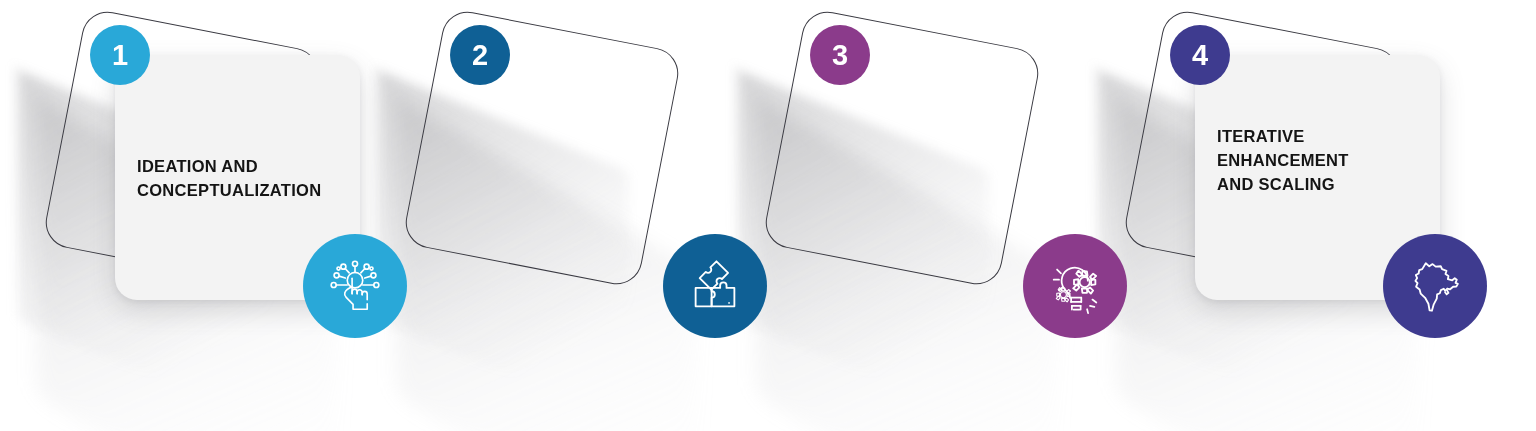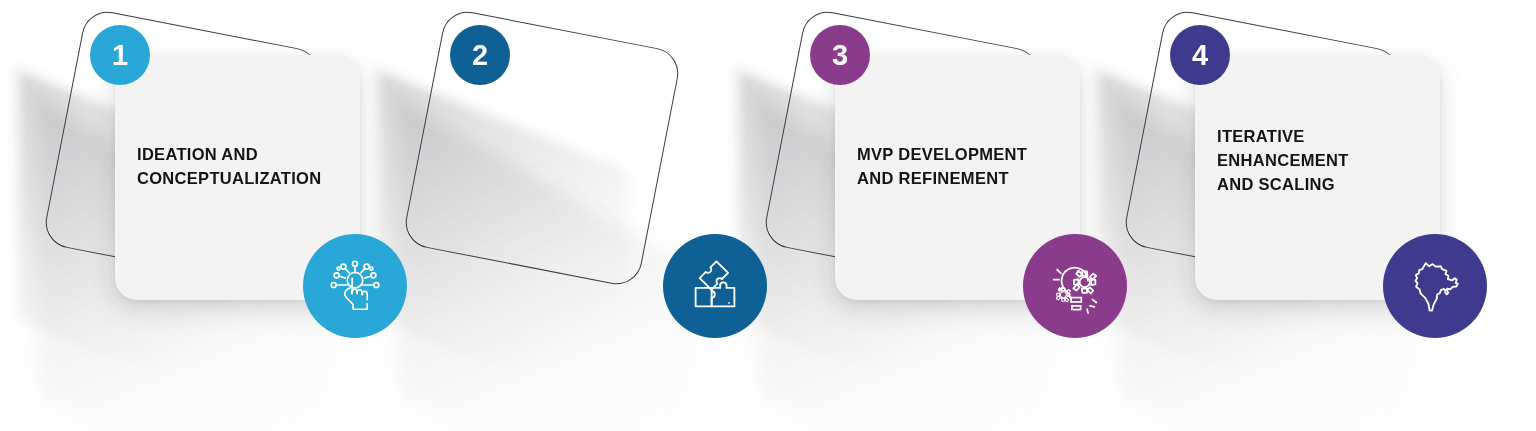--- a/index.html
+++ b/index.html
@@ -81,7 +81,7 @@
   .card-title {
     position: absolute;
     left: 22px;
-    top: 88px;
+    top: 100px;
     width: 215px;
     font-size: 16.5px;
     font-weight: bold;

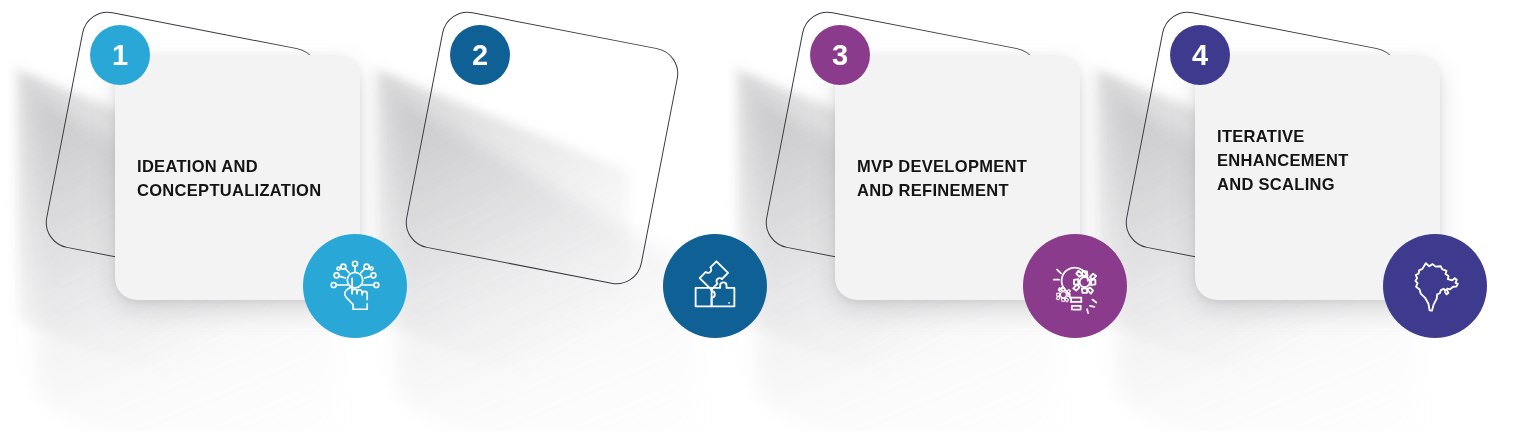--- a/index.html
+++ b/index.html
@@ -195,10 +195,6 @@
     <div class="long-shadow b"></div>
     <div class="long-shadow"></div>
     <div class="outline-square"></div>
-    <div class="card">
-      <div class="card-title">MVP DEVELOPMENT
-AND REFINEMENT</div>
-    </div>
     <div class="badge" style="background:#8b3b8b;">
       <span>3</span>
     </div>

